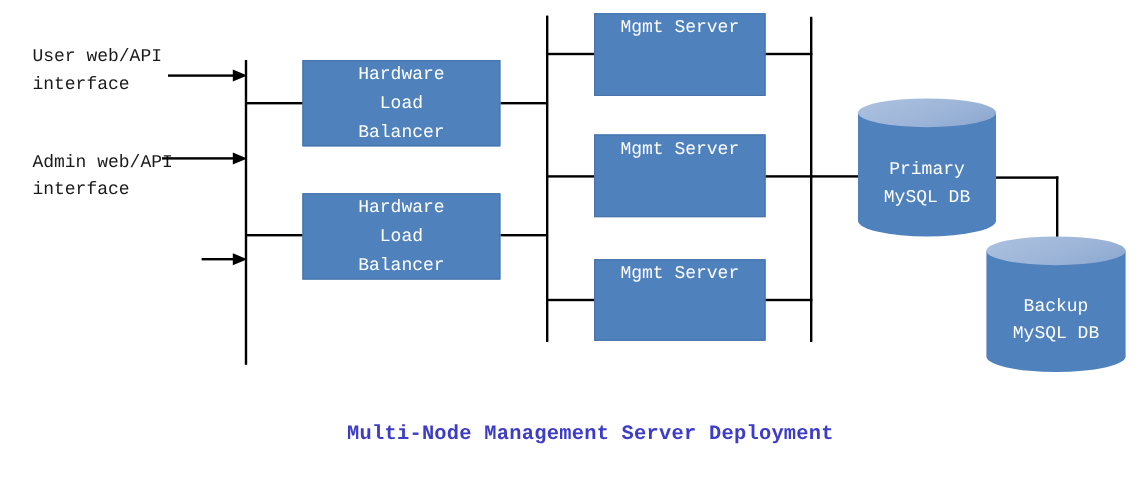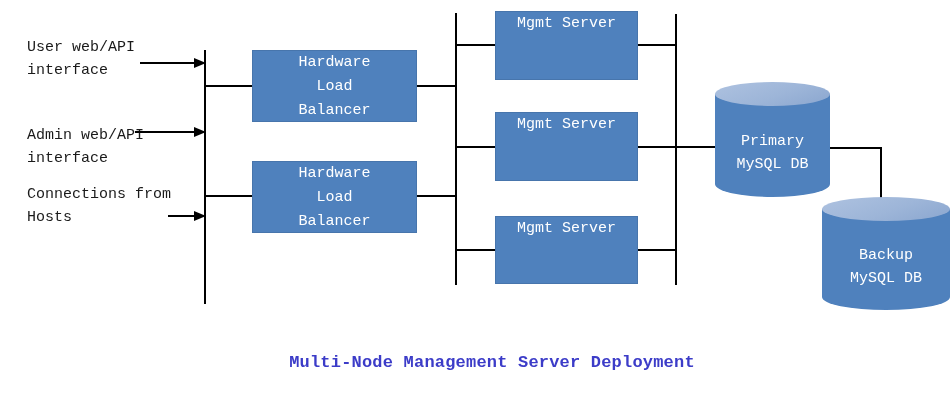--- a/index.html
+++ b/index.html
@@ -97,8 +97,6 @@
 interface</div>
   <div class="input-label" style="top:124px;">Admin web/API
 interface</div>
-  <div class="input-label" style="top:183px;">Connections from
-Hosts</div>
 
   <div>
     <span class="arrow-line" style="left:140px; top:62px; width:56px;"></span>

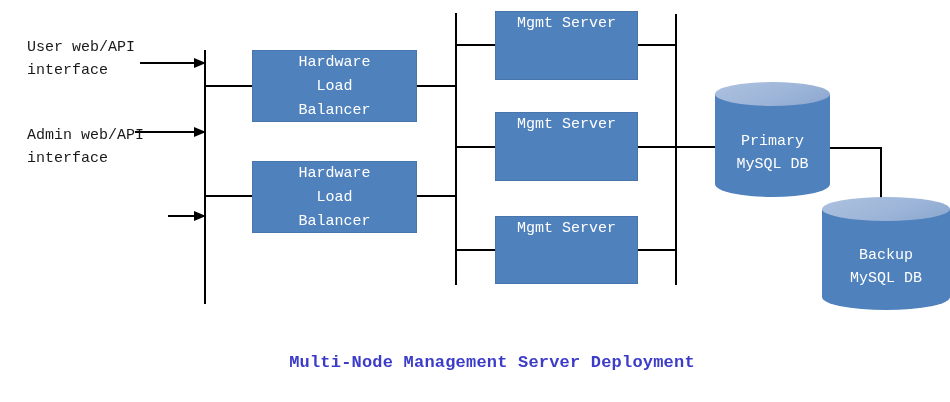--- a/index.html
+++ b/index.html
@@ -158,7 +158,7 @@
 MySQL DB</span>
     </span>
   </div>
-  <div class="cyl" style="left:822px; top:197px; width:116px; height:113px;padding-left:12px;">
+  <div class="cyl" style="left:822px; top:197px; width:116px; height:113px;">
     <span class="cyl-top"></span>
     <span class="cyl-body">
       <span class="cyl-label">Backup

